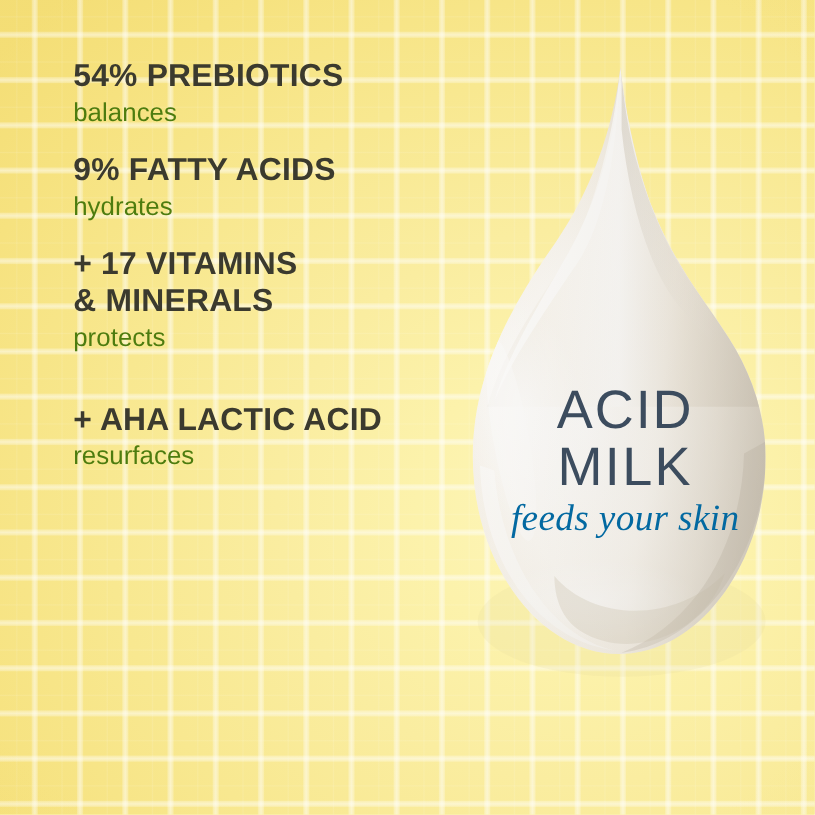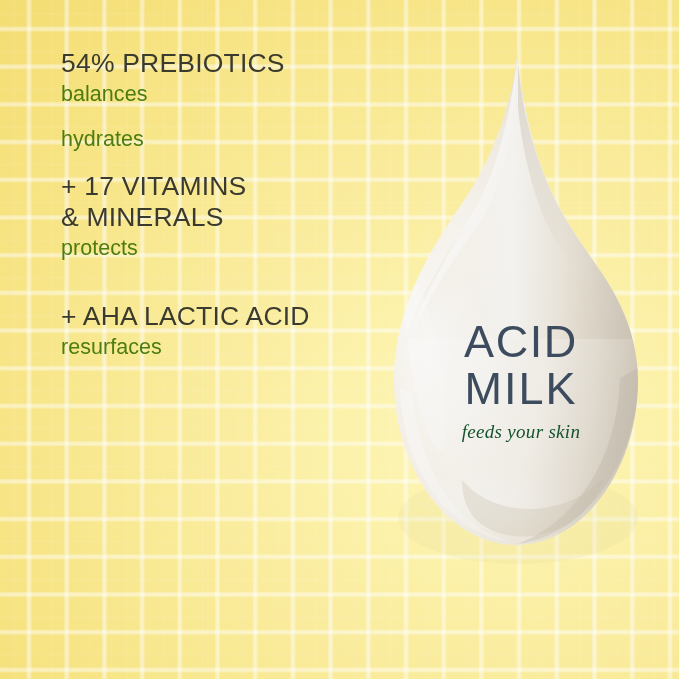--- a/index.html
+++ b/index.html
@@ -95,7 +95,7 @@
     font-family: "Liberation Sans", sans-serif;
     font-size: 26.5px;
     line-height: 31px;
-    font-weight: 400;
+    font-weight: 700;
     letter-spacing: 0.2px;
     color: #3b3a2e;
     white-space: pre-line;

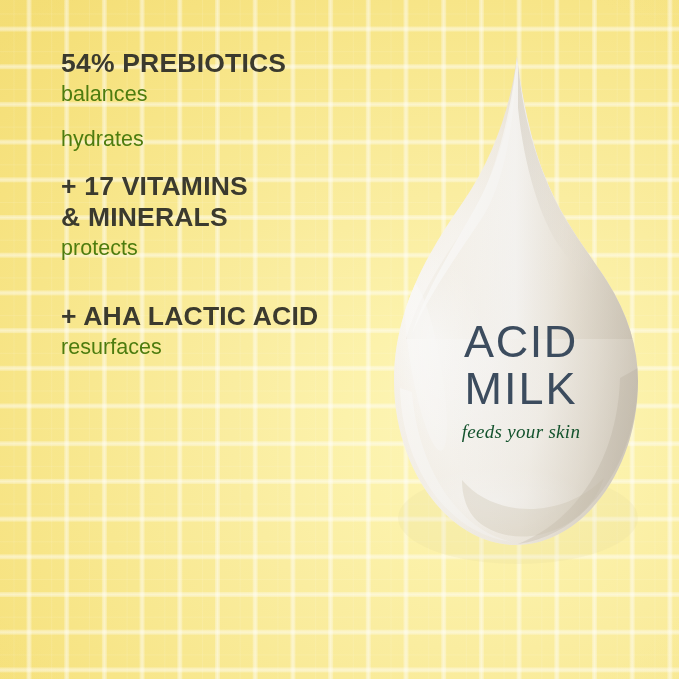--- a/index.html
+++ b/index.html
@@ -169,6 +169,7 @@
 
 
     <div class="item">
+      <div class="item-title">9% FATTY ACIDS</div>
       <div class="item-sub">hydrates</div>
     </div>
 

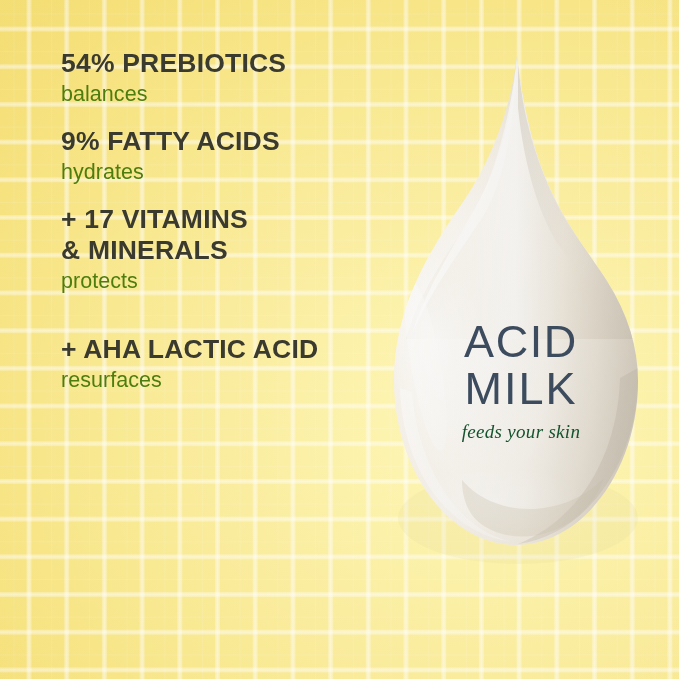--- a/index.html
+++ b/index.html
@@ -143,10 +143,10 @@
   .drop-tag {
     font-family: "Liberation Serif", serif;
     font-style: italic;
-    font-size: 19px;
+    font-size: 31px;
     line-height: 34px;
     letter-spacing: 0.3px;
-    color: #14532d;
+    color: #0369a1;
     margin-top: 3px;
   }
 </style>

